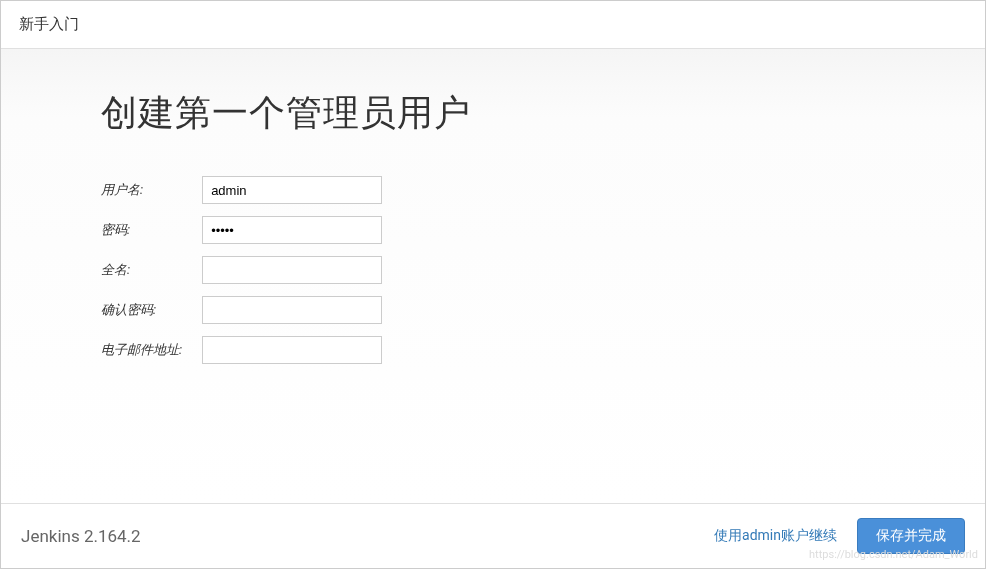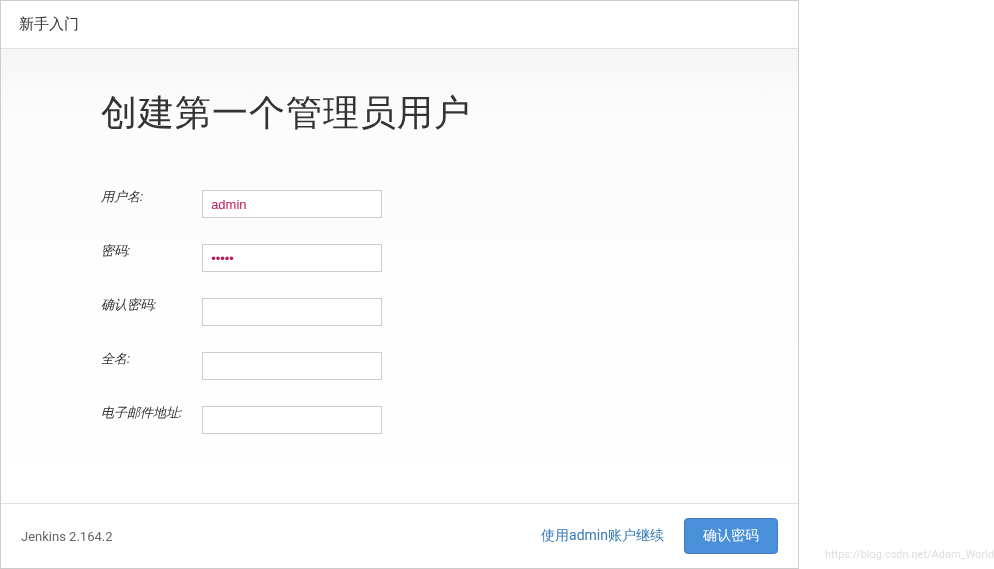--- a/index.html
+++ b/index.html
@@ -16,7 +16,7 @@
       position: relative;
     }
     .window {
-      width: 799px;
+      width: 986px;
       height: 569px;
       border: 1px solid #ccc;
       display: flex;

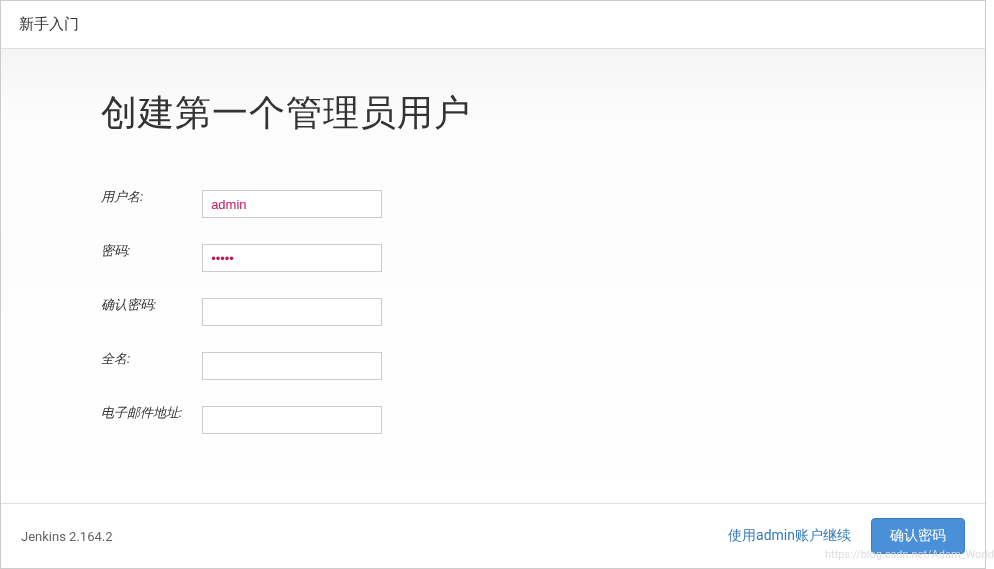--- a/index.html
+++ b/index.html
@@ -73,8 +73,7 @@
       font-size: 13px;
       border: 1px solid #ccc;
       background: #fff;
-      color: #be185d;
-      margin-top: 14px;
+      color: #000000;
     }
     .footer {
       border-top: 1px solid #e0e0e0;

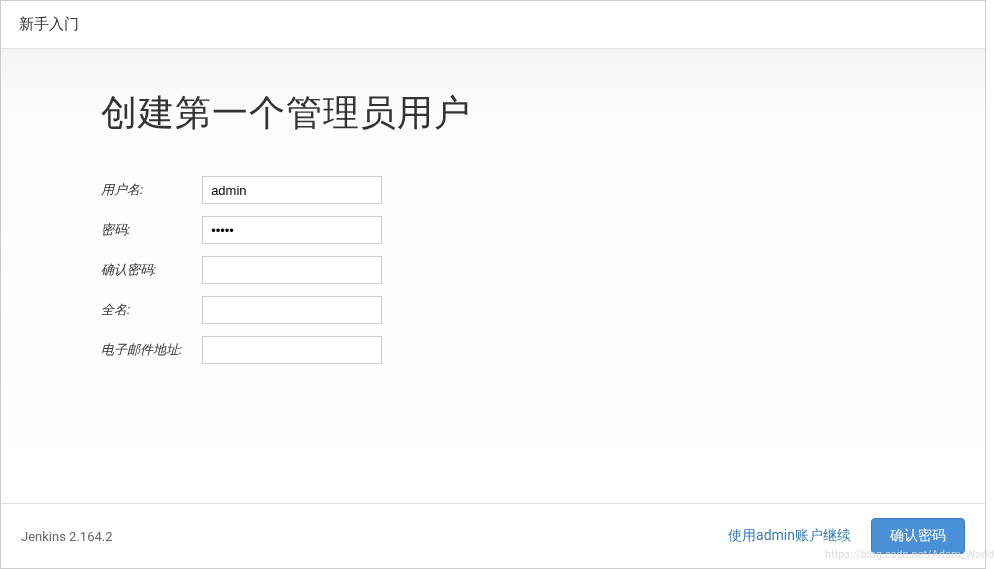--- a/index.html
+++ b/index.html
@@ -144,16 +144,16 @@
       </div>
 
       <div class="form-row">
-        <div class="form-label">确认密码:</div>
+        <div class="form-label">全名:</div>
         <div class="form-input-cell">
-          <input type="password" class="form-input" value="" style="">
+          <input type="text" class="form-input" value="" style="">
         </div>
       </div>
 
       <div class="form-row">
-        <div class="form-label">全名:</div>
+        <div class="form-label">确认密码:</div>
         <div class="form-input-cell">
-          <input type="text" class="form-input" value="" style="">
+          <input type="password" class="form-input" value="" style="">
         </div>
       </div>
 

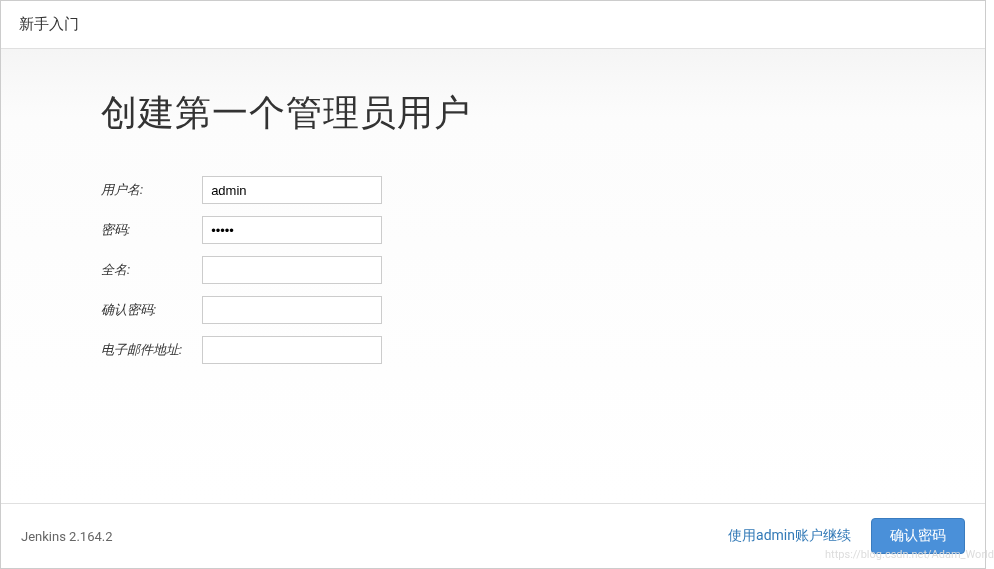--- a/index.html
+++ b/index.html
@@ -84,7 +84,7 @@
       background: #fff;
     }
     .footer-version {
-      font-size: 13px;
+      font-size: 17px;
       color: #666;
     }
     .footer-actions {

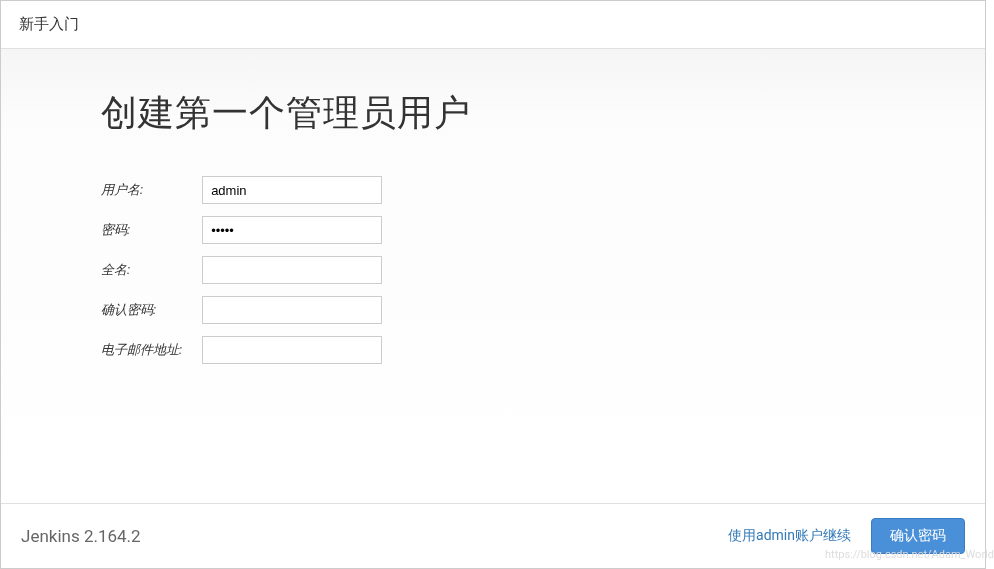--- a/index.html
+++ b/index.html
@@ -170,7 +170,7 @@
     <div class="footer-version">Jenkins 2.164.2</div>
     <div class="footer-actions">
       <a class="link-button">使用admin账户继续</a>
-      <button class="primary-button">确认密码</button>
+      <button class="primary-button">保存并完成</button>
     </div>
   </div>
 </div>

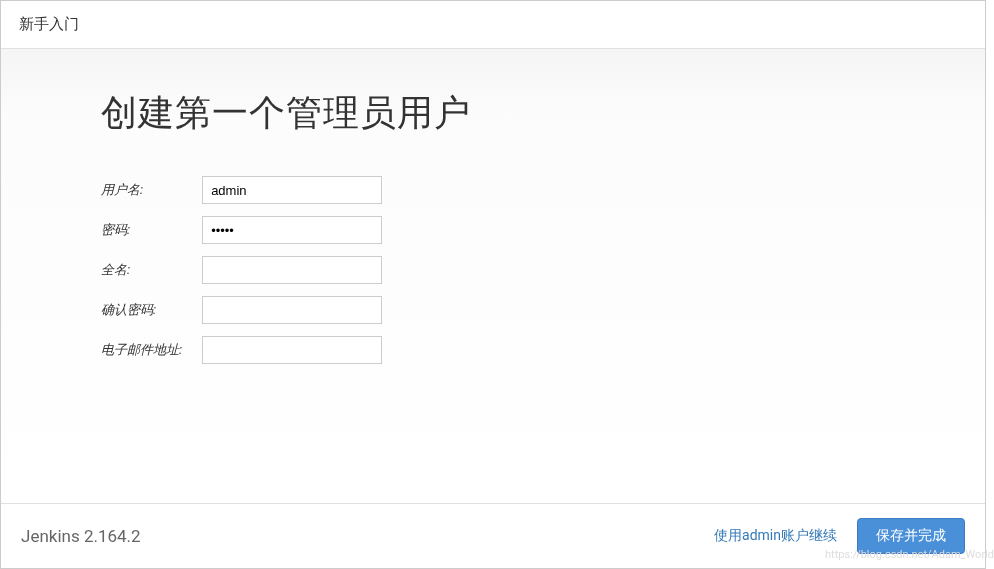--- a/index.html
+++ b/index.html
@@ -110,7 +110,7 @@
     .watermark {
       position: absolute;
       bottom: 8px;
-      right: 0;
+      right: 16px;
       font-size: 11px;
       color: #ddd;
       pointer-events: none;

